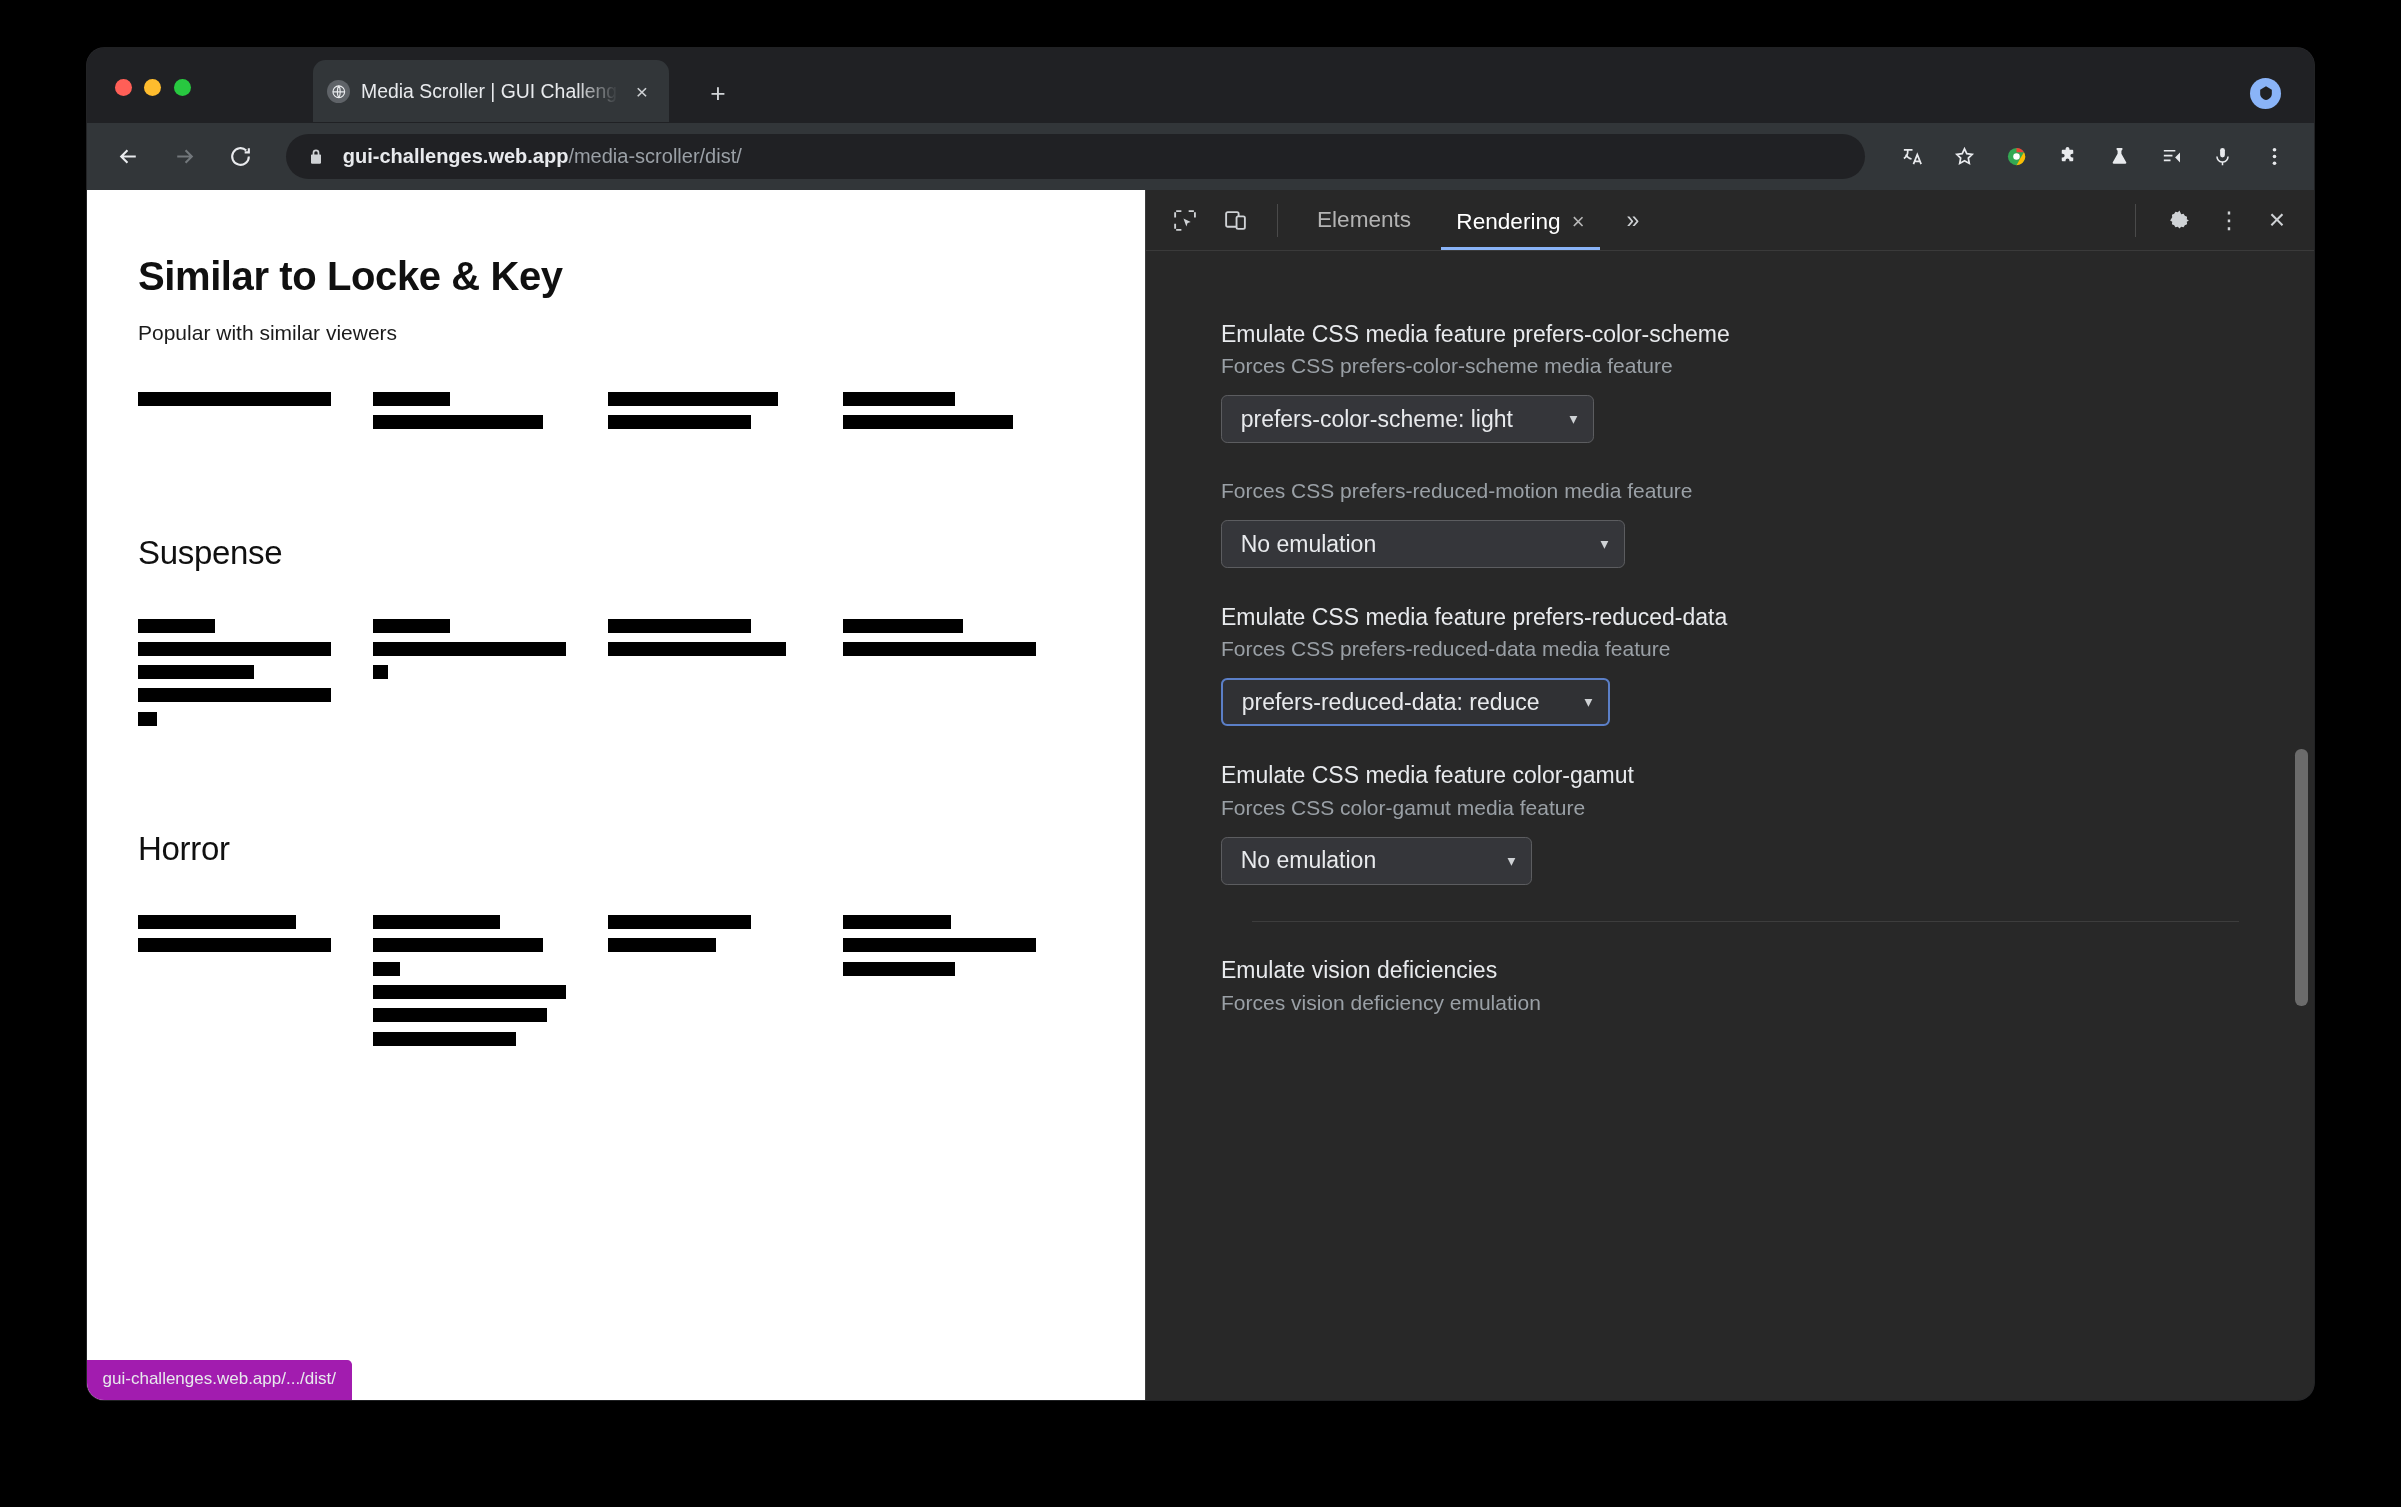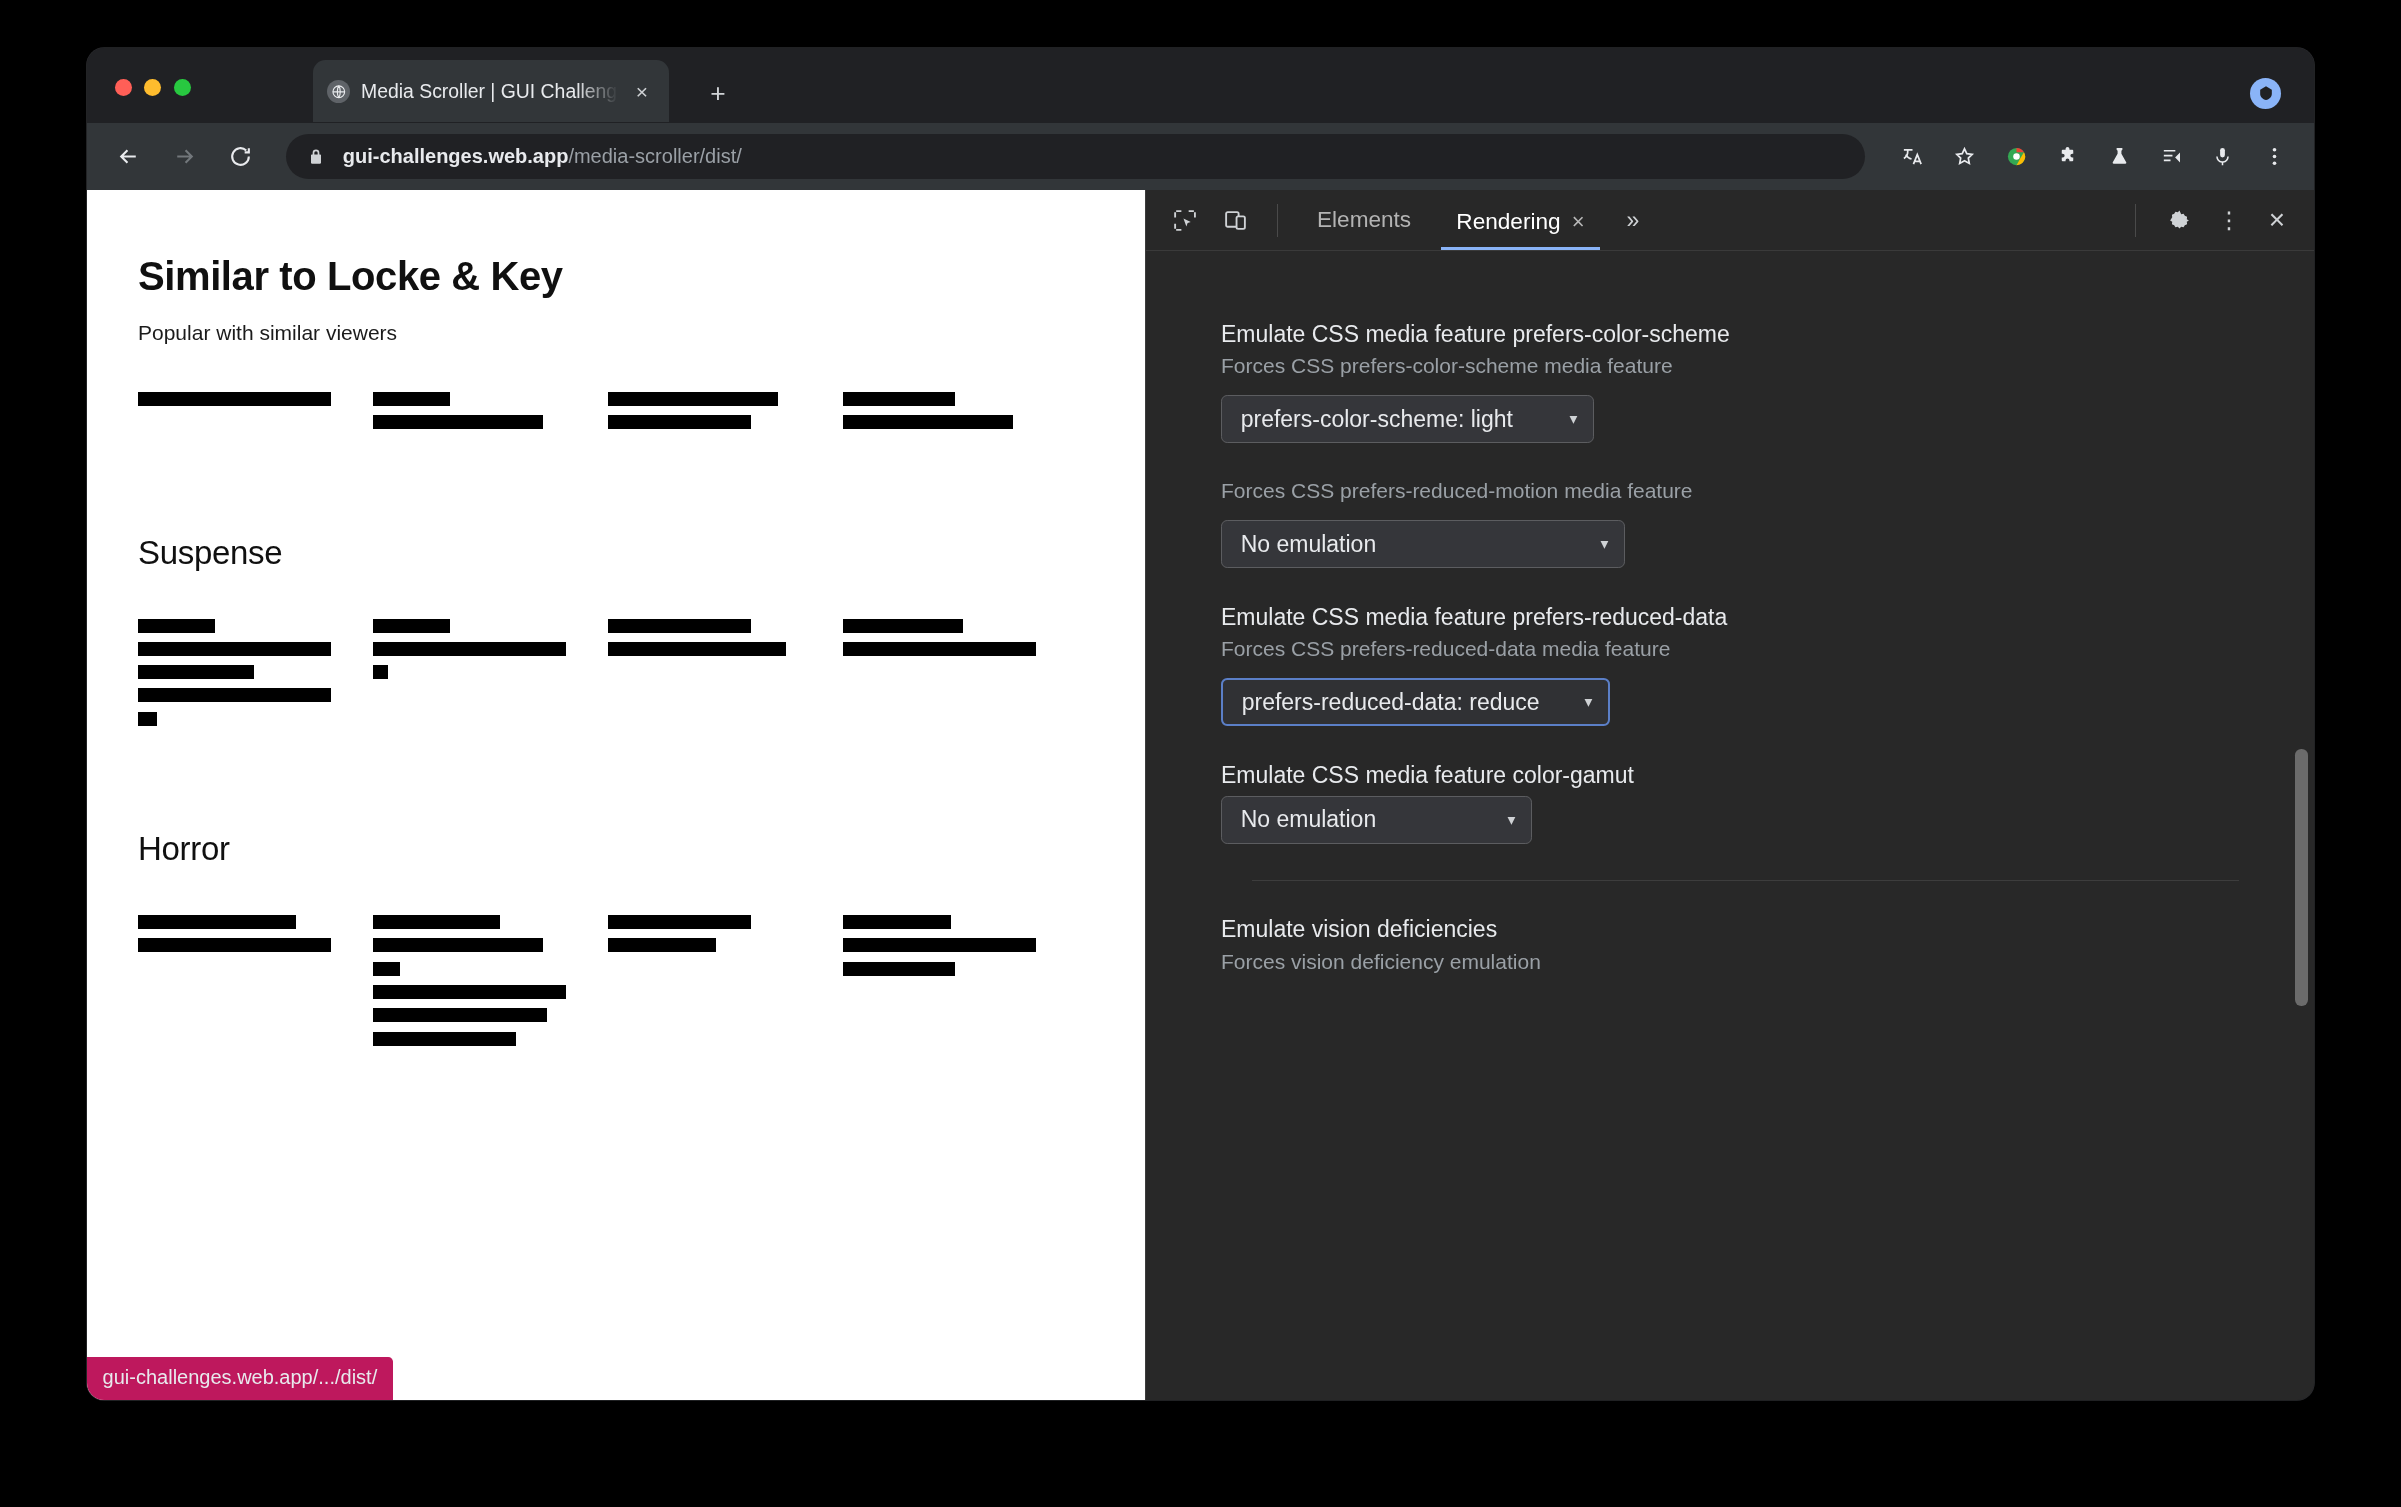--- a/index.html
+++ b/index.html
@@ -533,6 +533,7 @@
 
           <div class="setting">
             <div class="setting-title">Emulate CSS media feature color-gamut</div>
+            <div class="setting-desc">Forces CSS color-gamut media feature</div>
             <div class="select" style="min-width:311px">
               <span>No emulation</span>
               <span class="caret">▾</span>

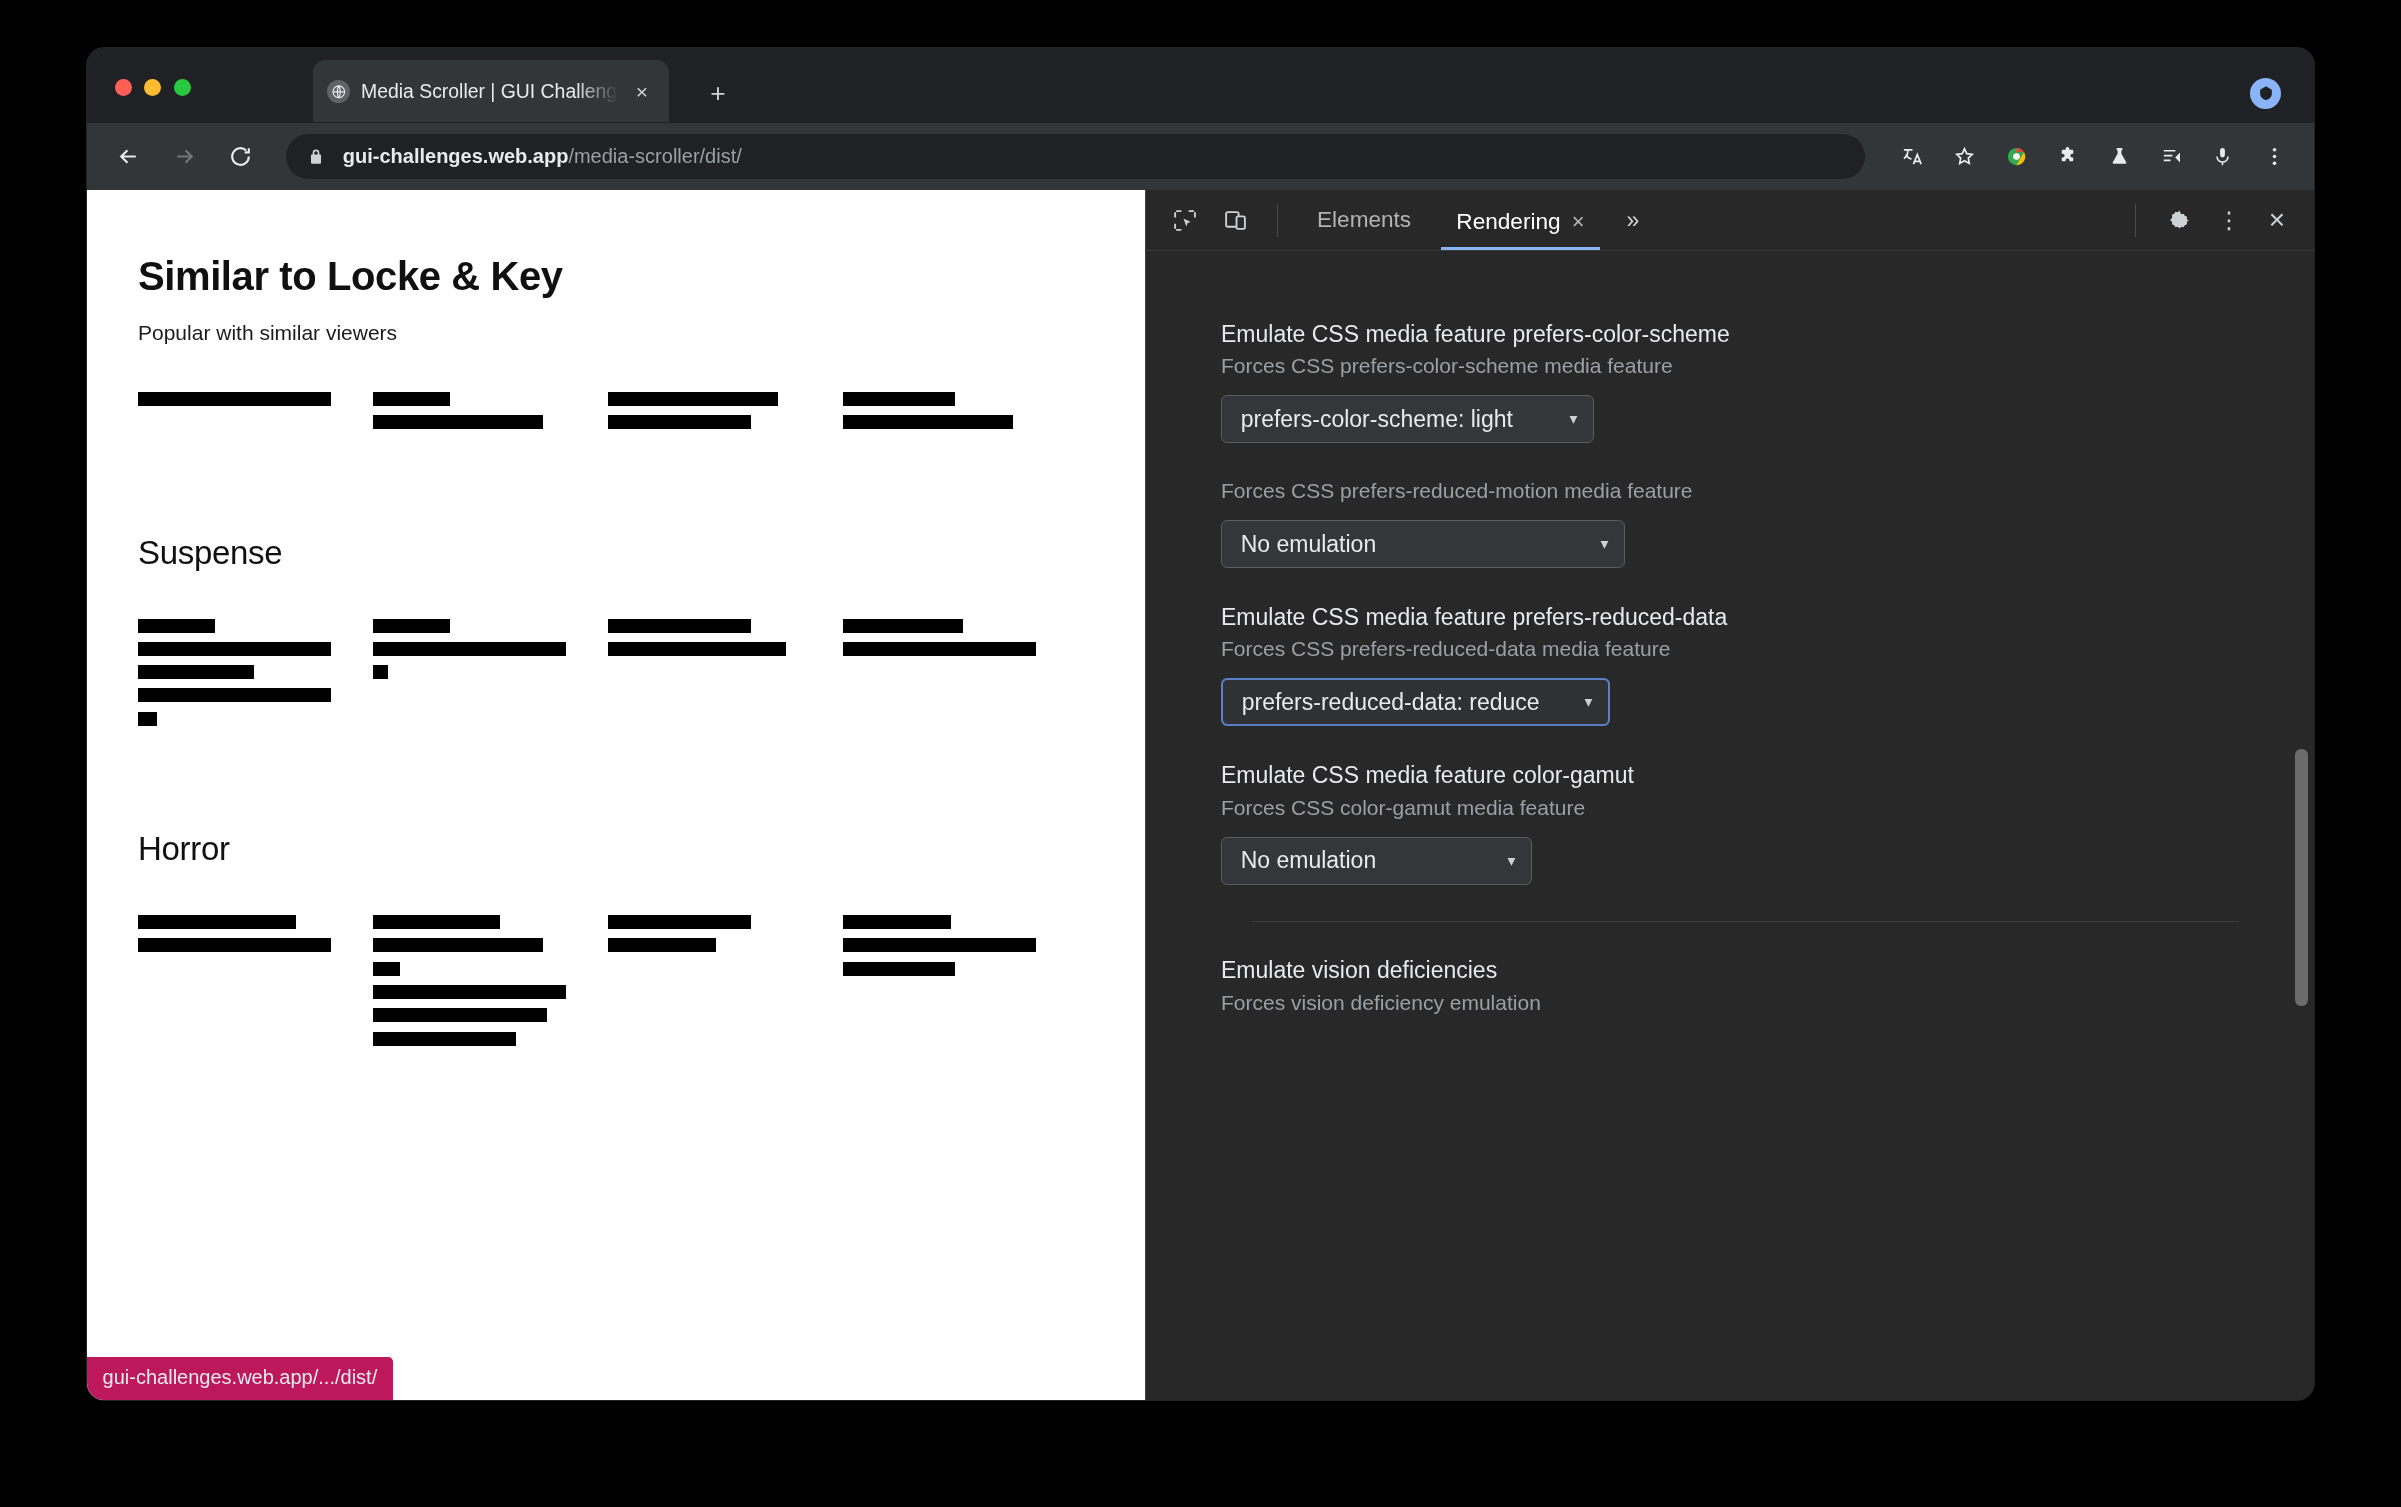--- a/index.html
+++ b/index.html
@@ -174,9 +174,9 @@
   .status-bubble {
     position: absolute;
     left: 0; bottom: 0;
-    background: #be185d;
+    background: #a21caf;
     color: #e8eaed;
-    font-size: 20px;
+    font-size: 17px;
     padding: 9.3px 15.6px 11px 15.6px;
     border-radius: 0 4.7px 0 0;
   }

